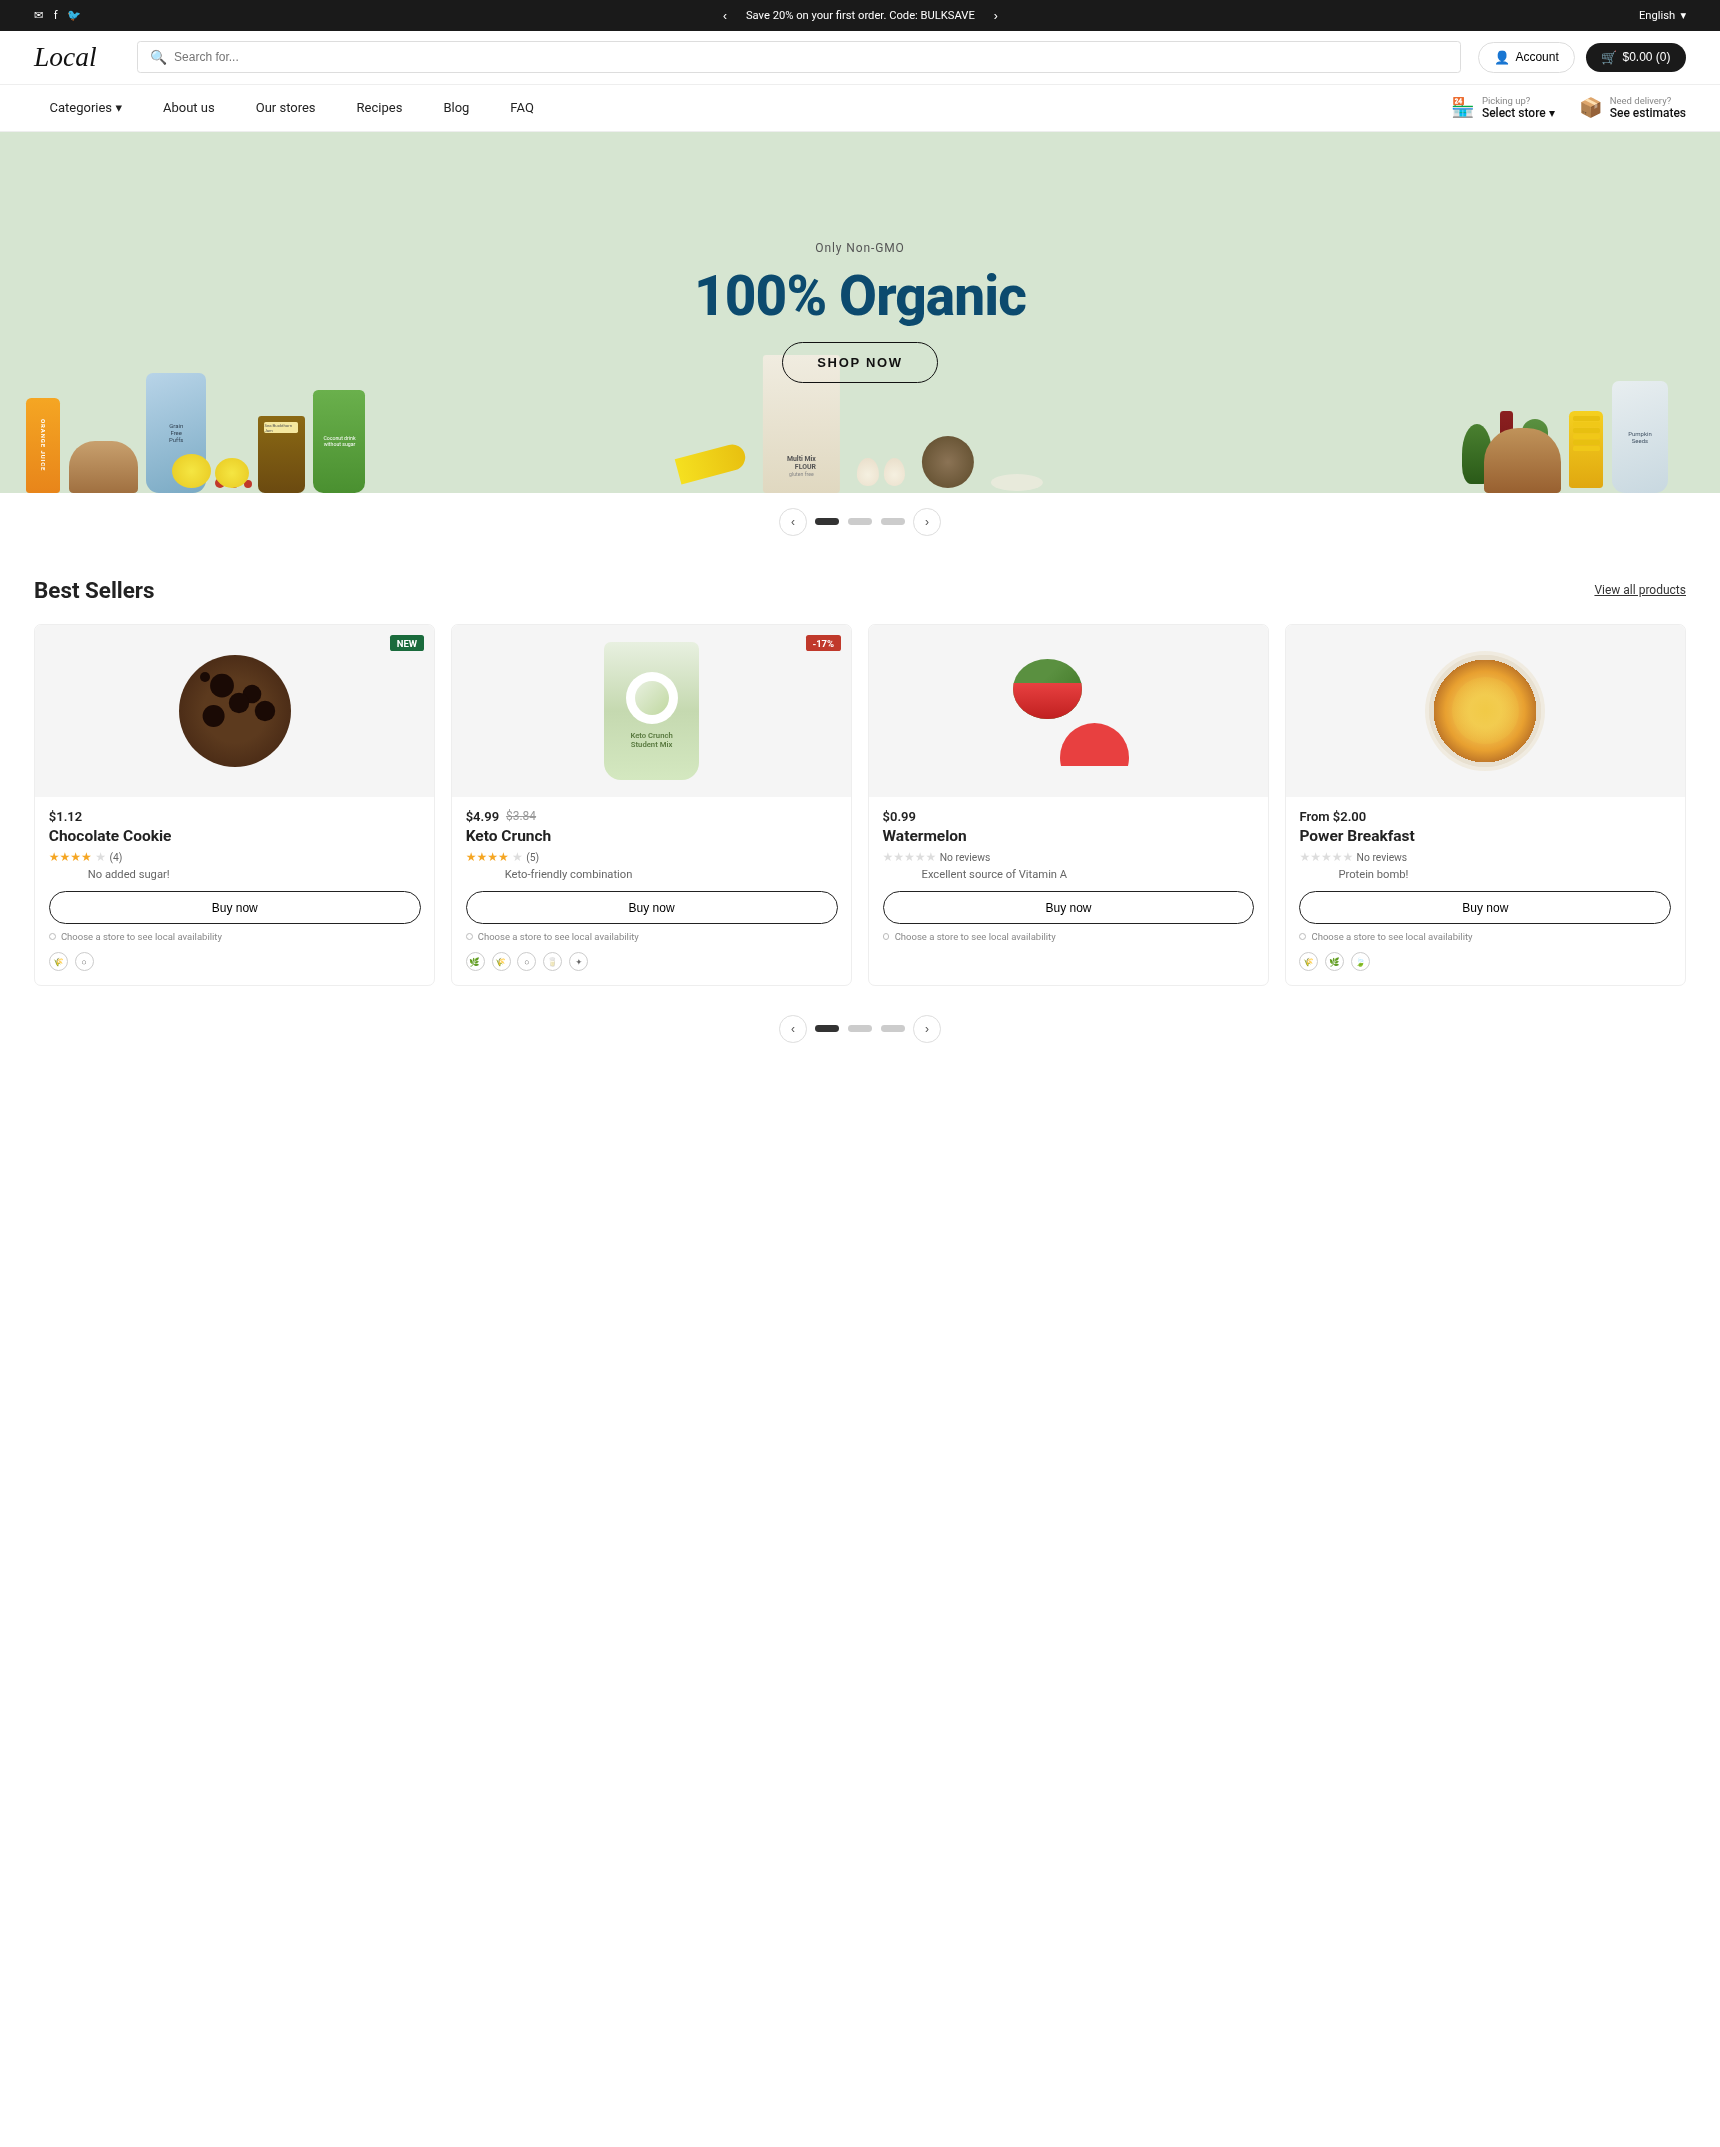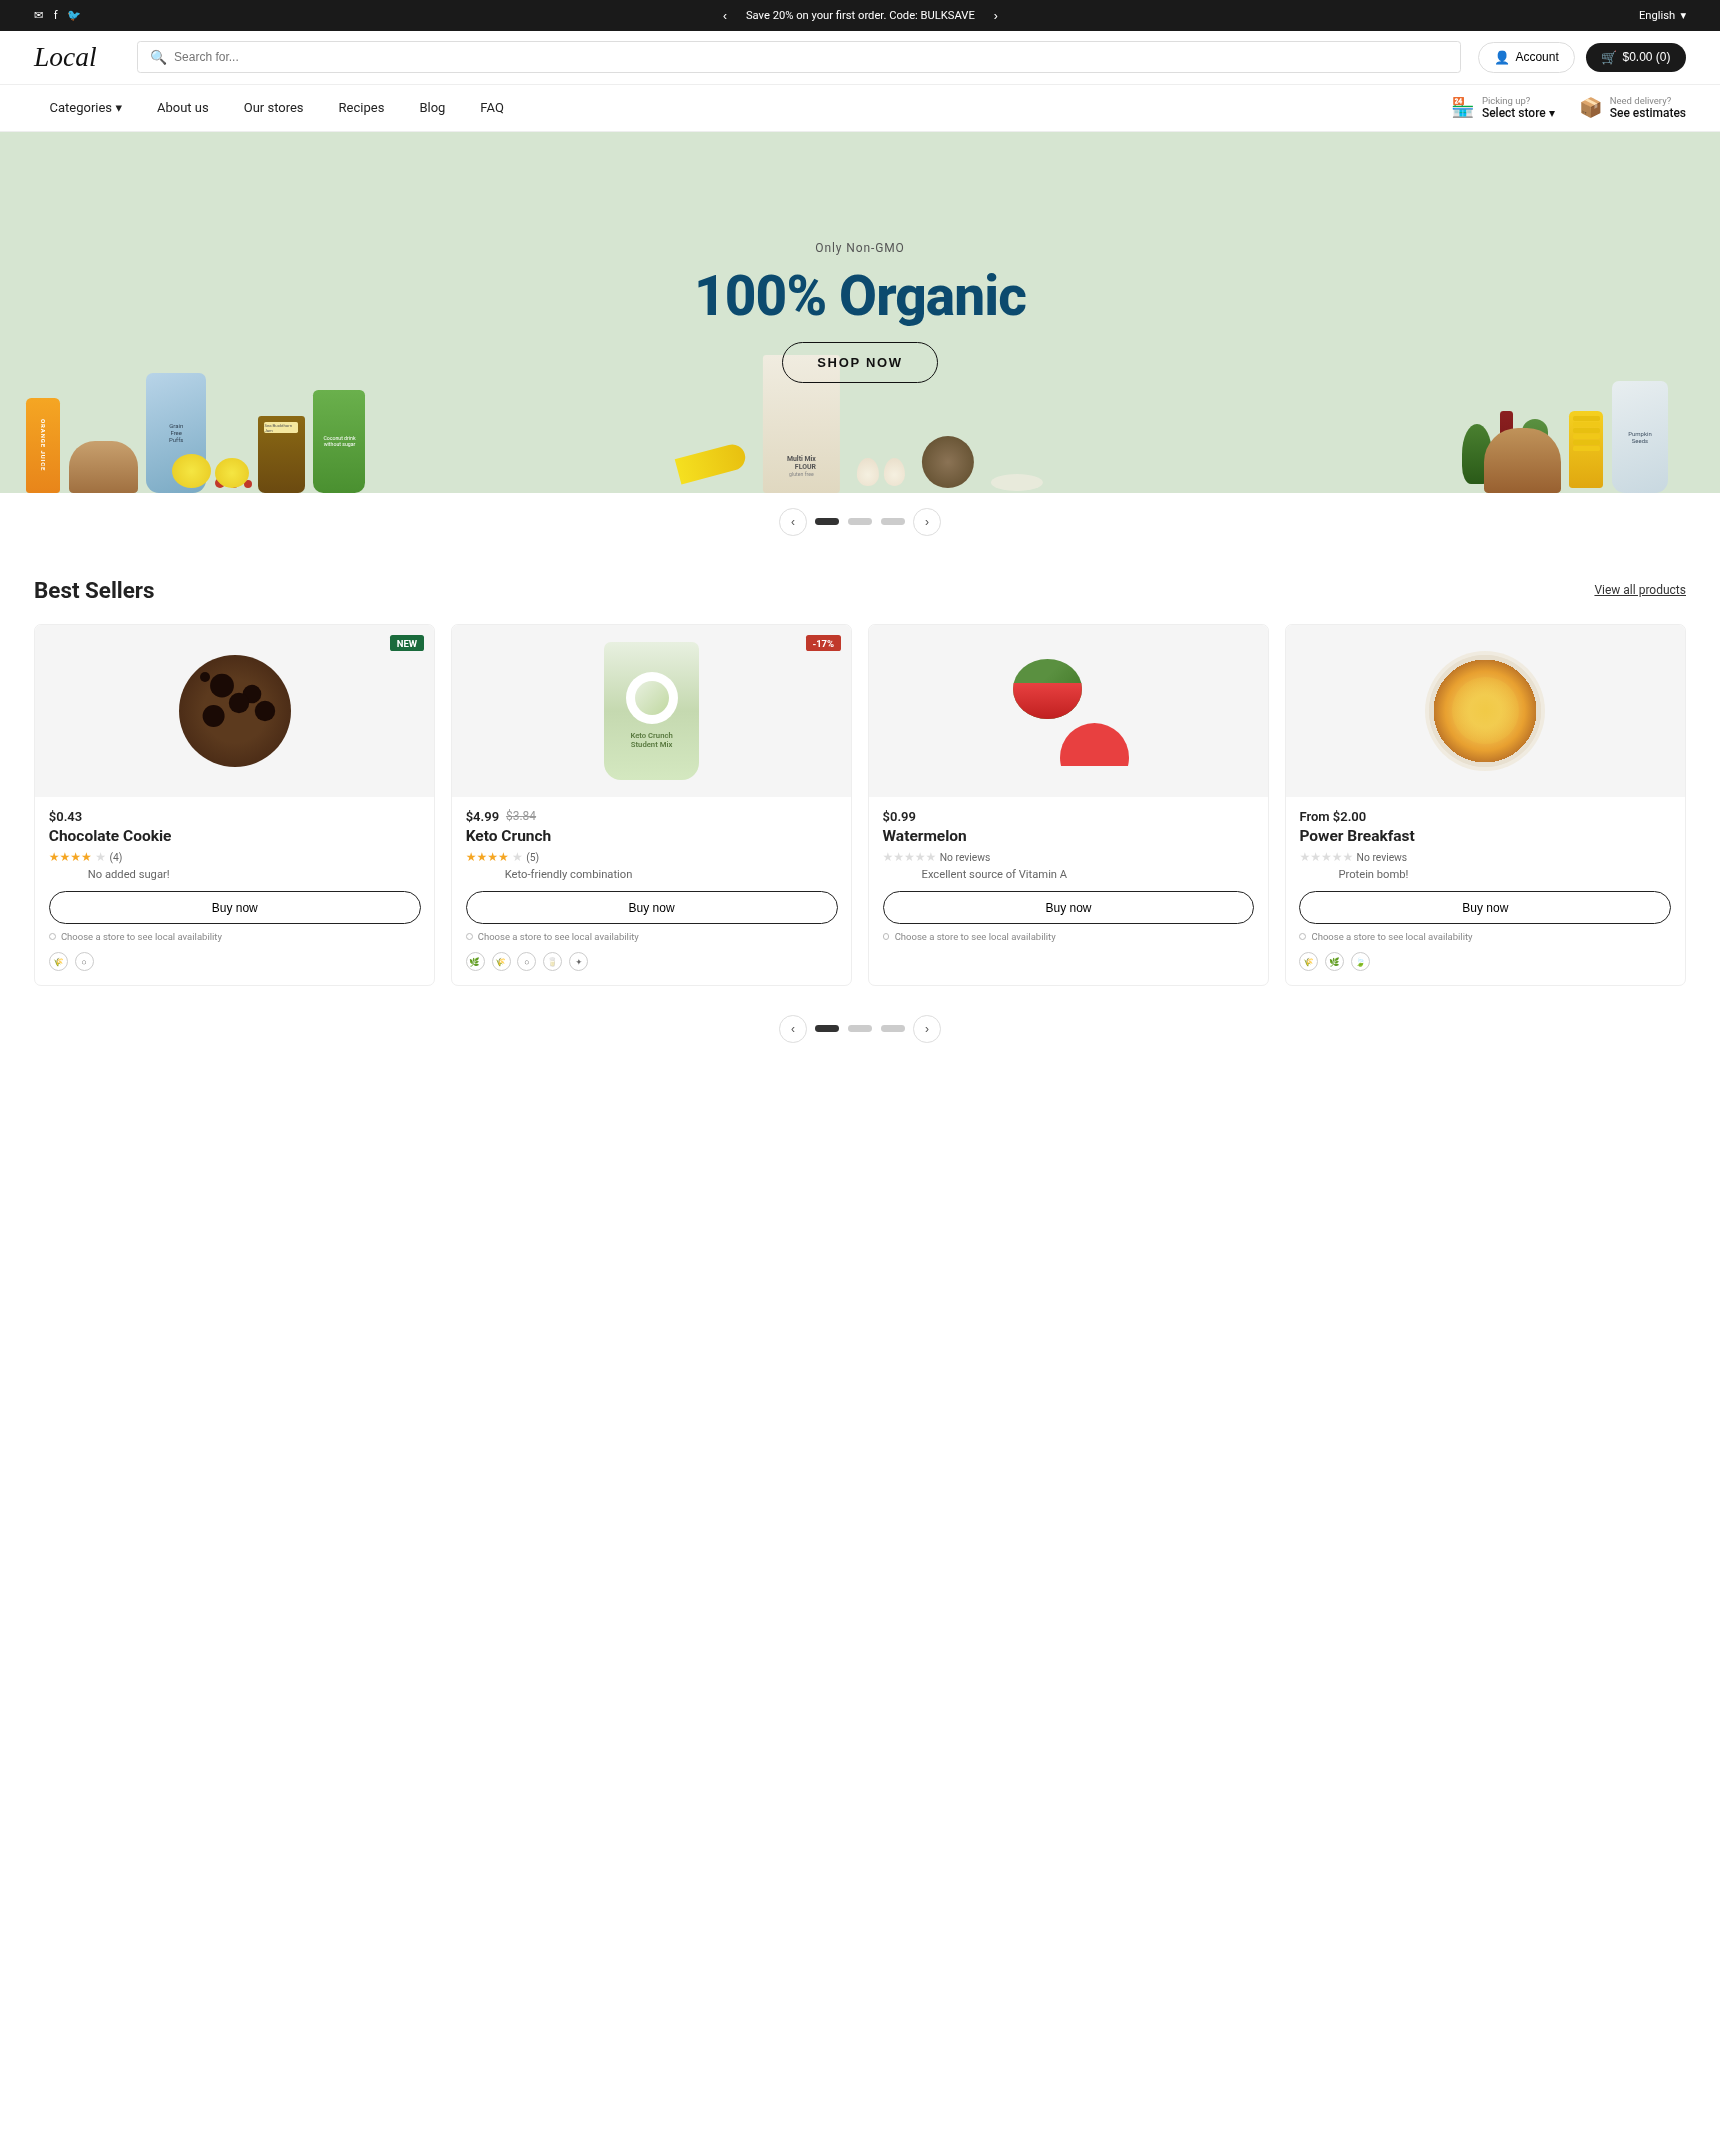--- a/index.html
+++ b/index.html
@@ -23,7 +23,7 @@
 
     
     .nav { display: flex; align-items: center; justify-content: space-between; padding: 0 34px; border-bottom: 0.9px solid #eee; }
-    .nav-left { display: flex; align-items: center; gap: 4px; }
+    .nav-left { display: flex; align-items: center; gap: 10px; }
     .nav-item { padding: 15.5px 15.5px; font-size: 13px; cursor: pointer; color: #222; display: flex; align-items: center; gap: 3.4px; white-space: nowrap; }
     .nav-right { display: flex; align-items: center; gap: 24px; }
     .nav-right-item { display: flex; align-items: center; gap: 6.9px; font-size: 11.2px; color: #444; cursor: pointer; }

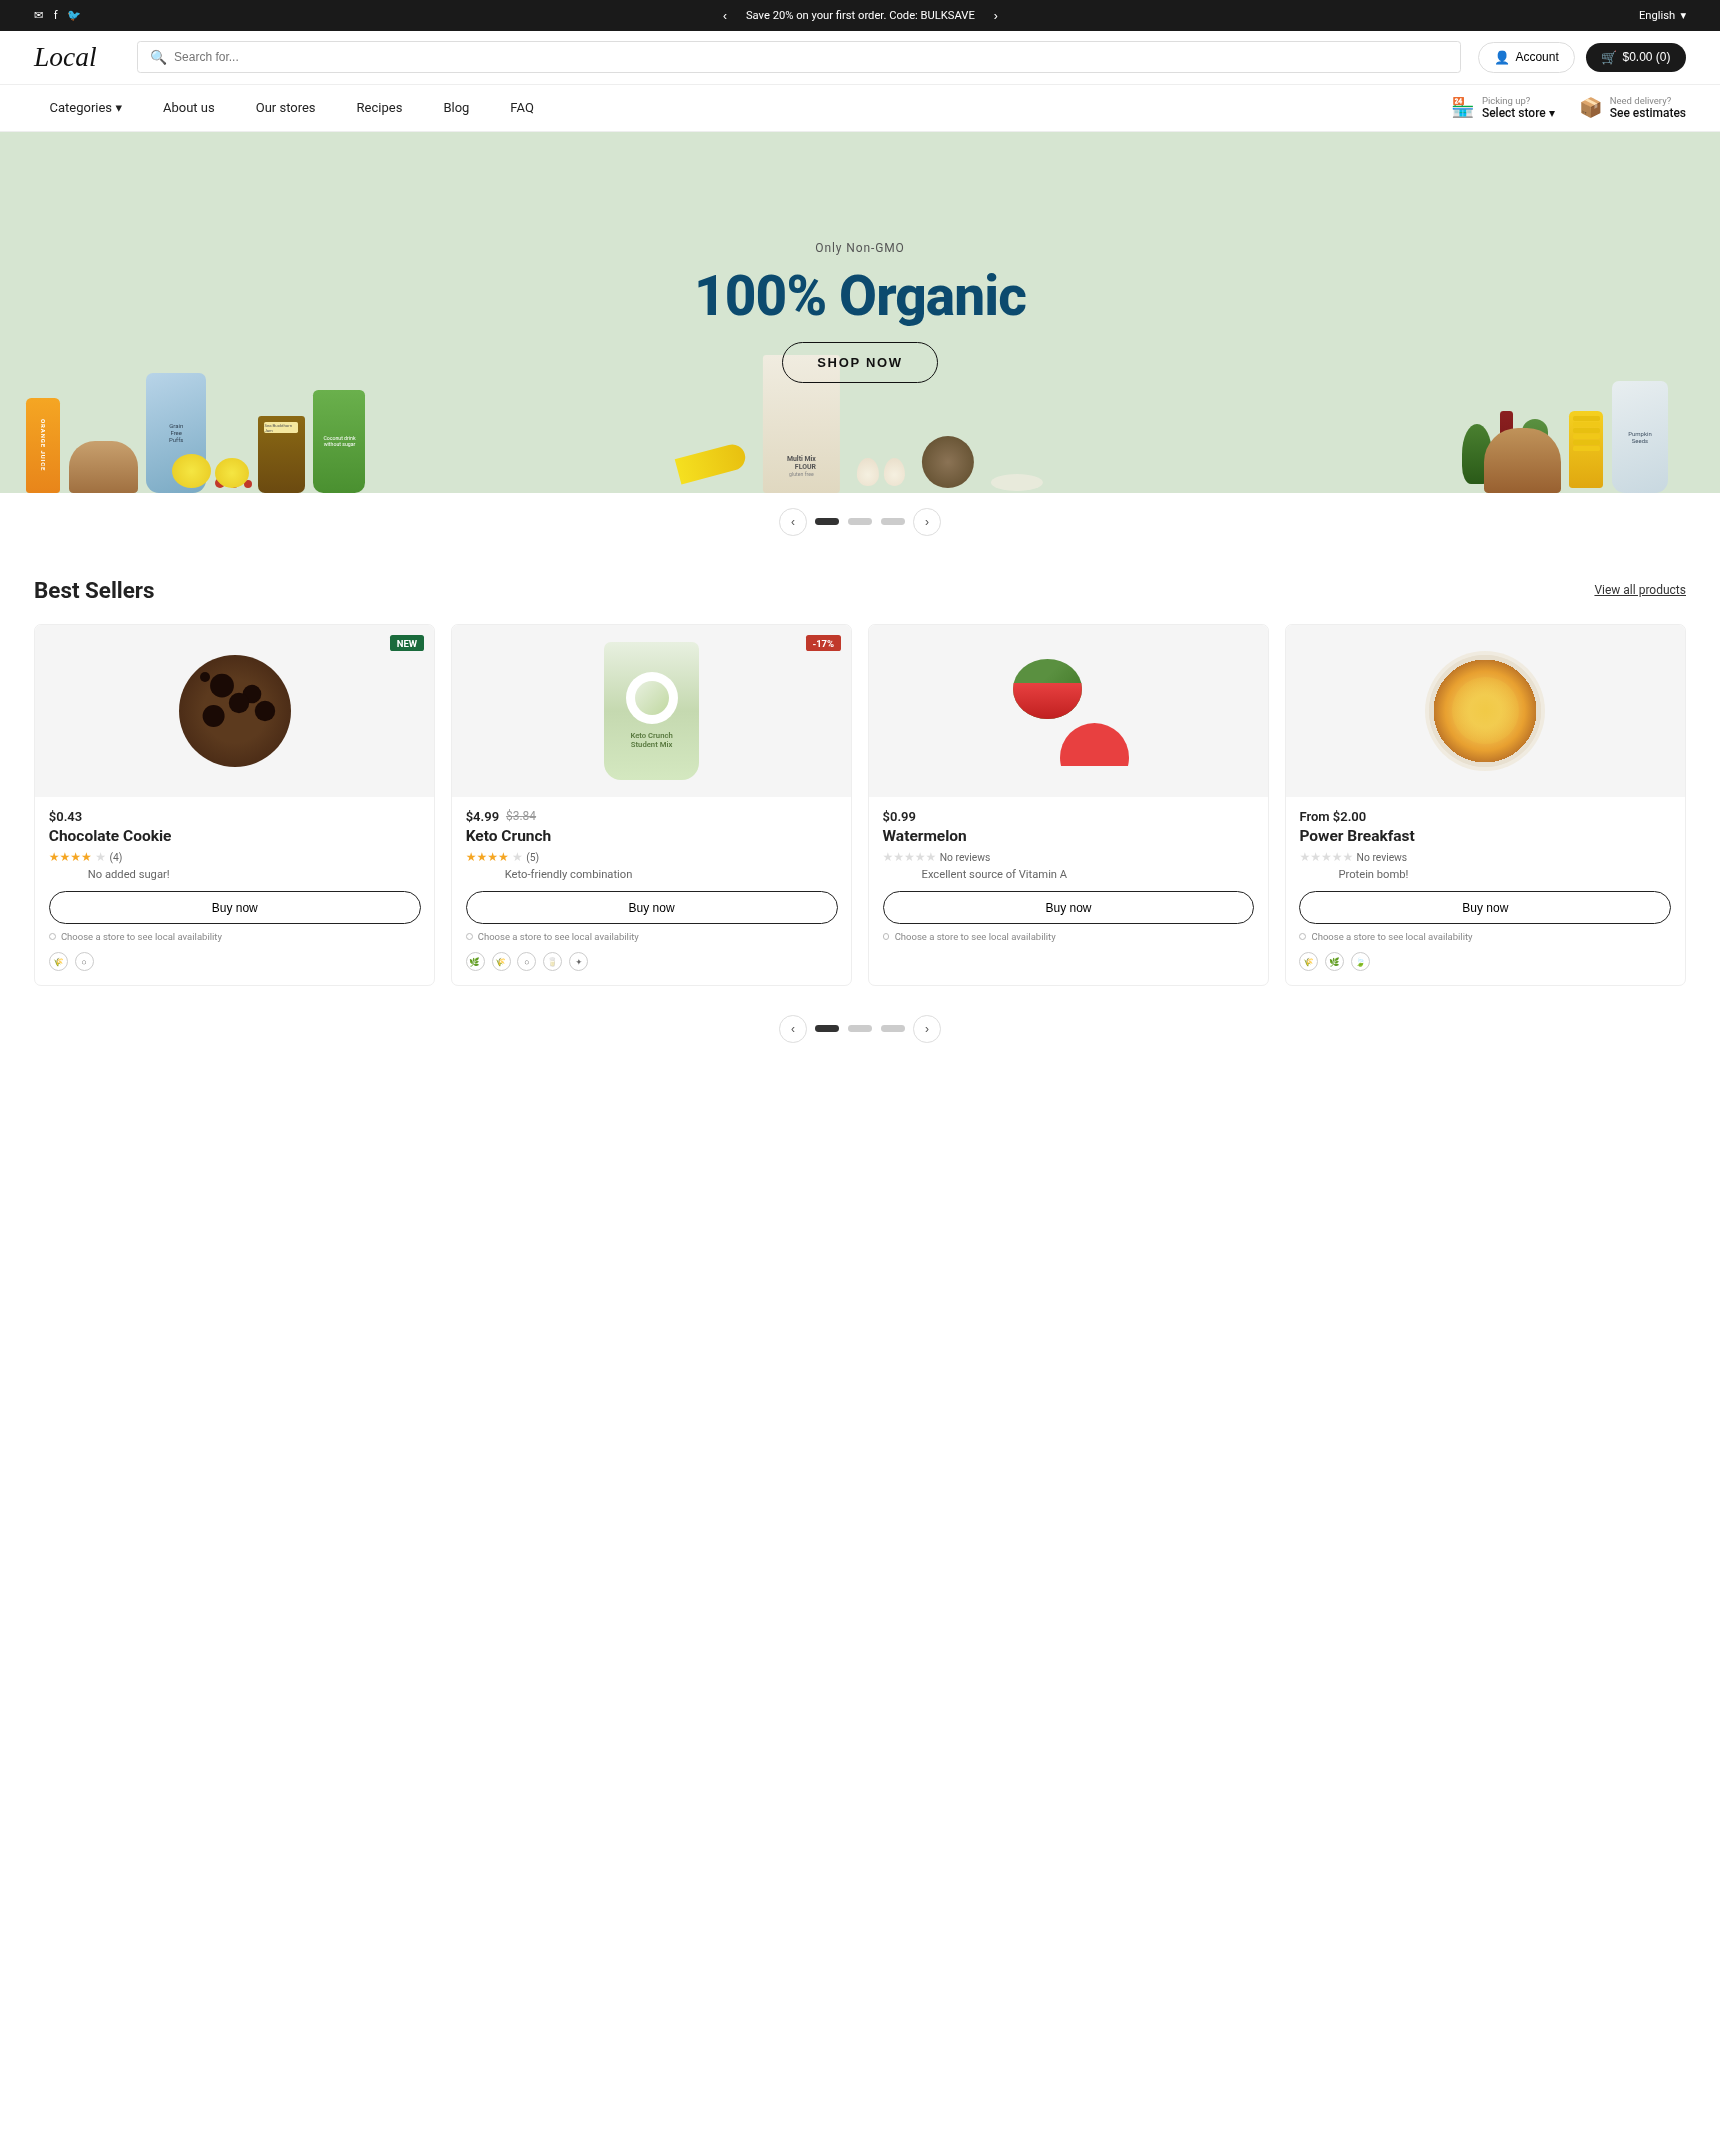--- a/index.html
+++ b/index.html
@@ -274,7 +274,7 @@
       </div>
       <div class="product-info">
         <div class="product-price">
-          <span>$0.43</span>
+          <span>$1.12</span>
         </div>
         <div class="product-name">Chocolate Cookie</div>
         <div class="product-stars">

